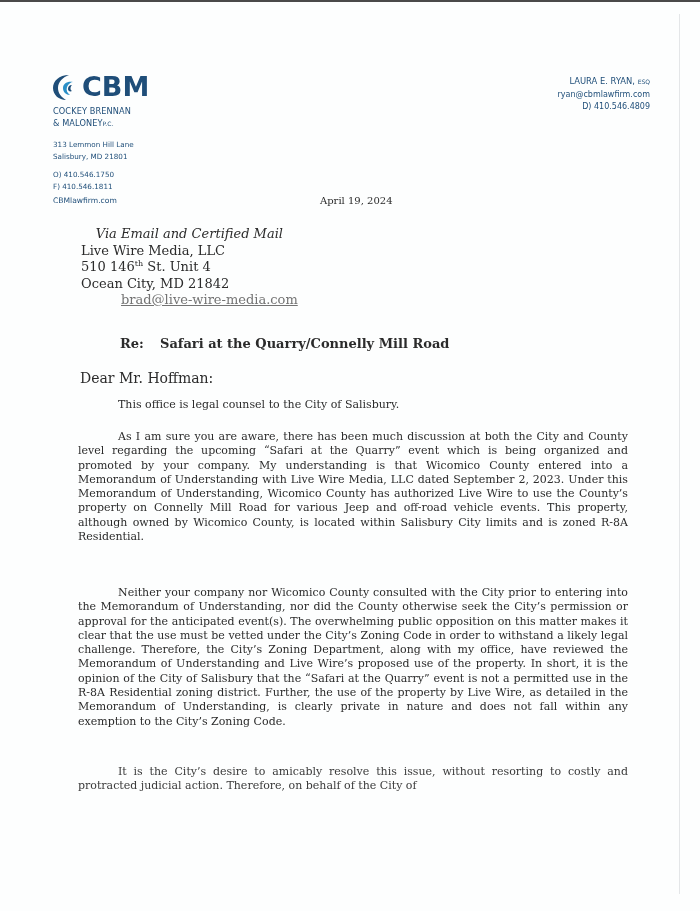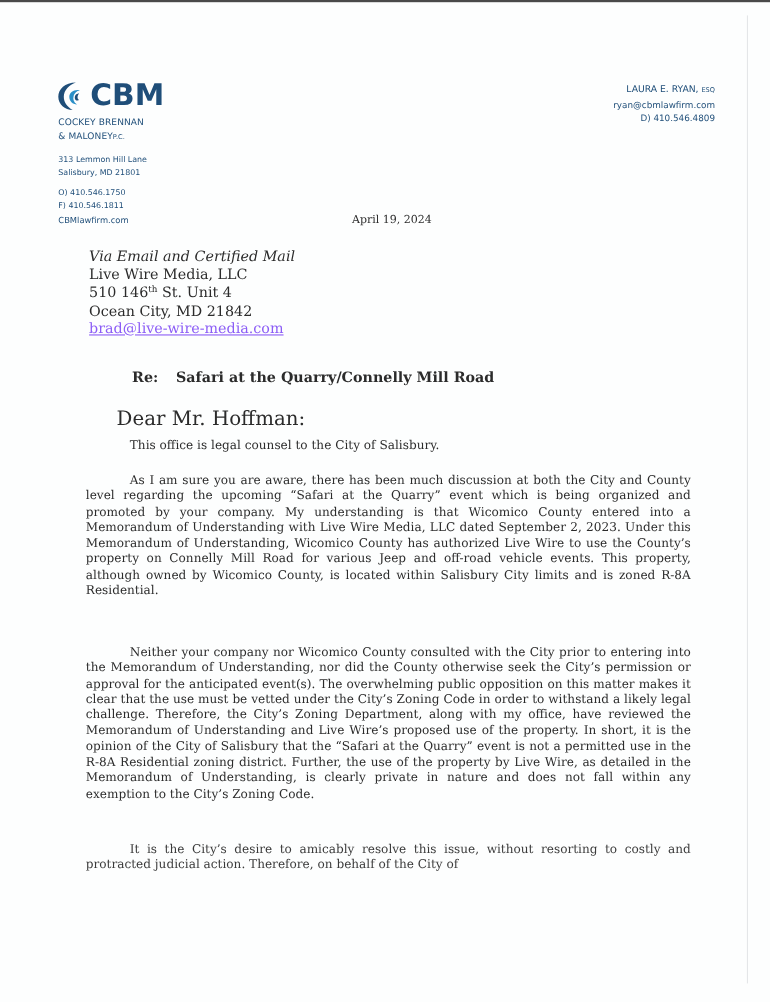--- a/index.html
+++ b/index.html
@@ -33,7 +33,7 @@
     .recipient { position: absolute; left: 81px; top: 226px; font-size: 13px; line-height: 16.5px; }
     .recipient .via { font-style: italic; text-align: center; }
     .recipient sup { font-size: 8px; vertical-align: 5px; line-height: 0; }
-    .recipient .email { text-decoration: underline; color: #8b5cf6; }
+    .recipient .email { text-decoration: underline; color: #737373; margin-left: 40px; }
     .re { position: absolute; left: 120px; top: 336px; font-size: 13px; font-weight: bold; }
     .re .re-label { display: inline-block; width: 40px; }
     .salutation { position: absolute; left: 80px; top: 370px; font-size: 18px; margin-left: 26px; }

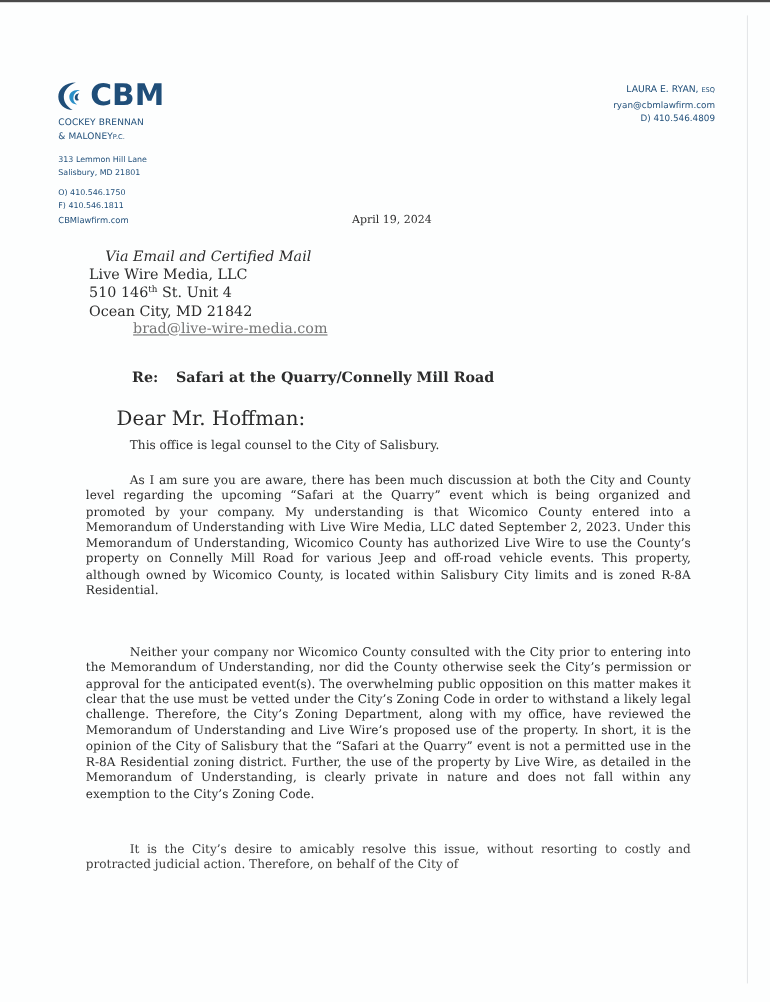--- a/index.html
+++ b/index.html
@@ -36,7 +36,7 @@
     .recipient .email { text-decoration: underline; color: #737373; margin-left: 40px; }
     .re { position: absolute; left: 120px; top: 336px; font-size: 13px; font-weight: bold; }
     .re .re-label { display: inline-block; width: 40px; }
-    .salutation { position: absolute; left: 80px; top: 370px; font-size: 18px; margin-left: 26px; }
+    .salutation { position: absolute; left: 80px; top: 370px; font-size: 14px; }
 
     .para { position: absolute; left: 78px; width: 550px; font-size: 11px; line-height: 14.3px; text-align: justify; }
     .para .indent { display: inline-block; width: 40px; }

